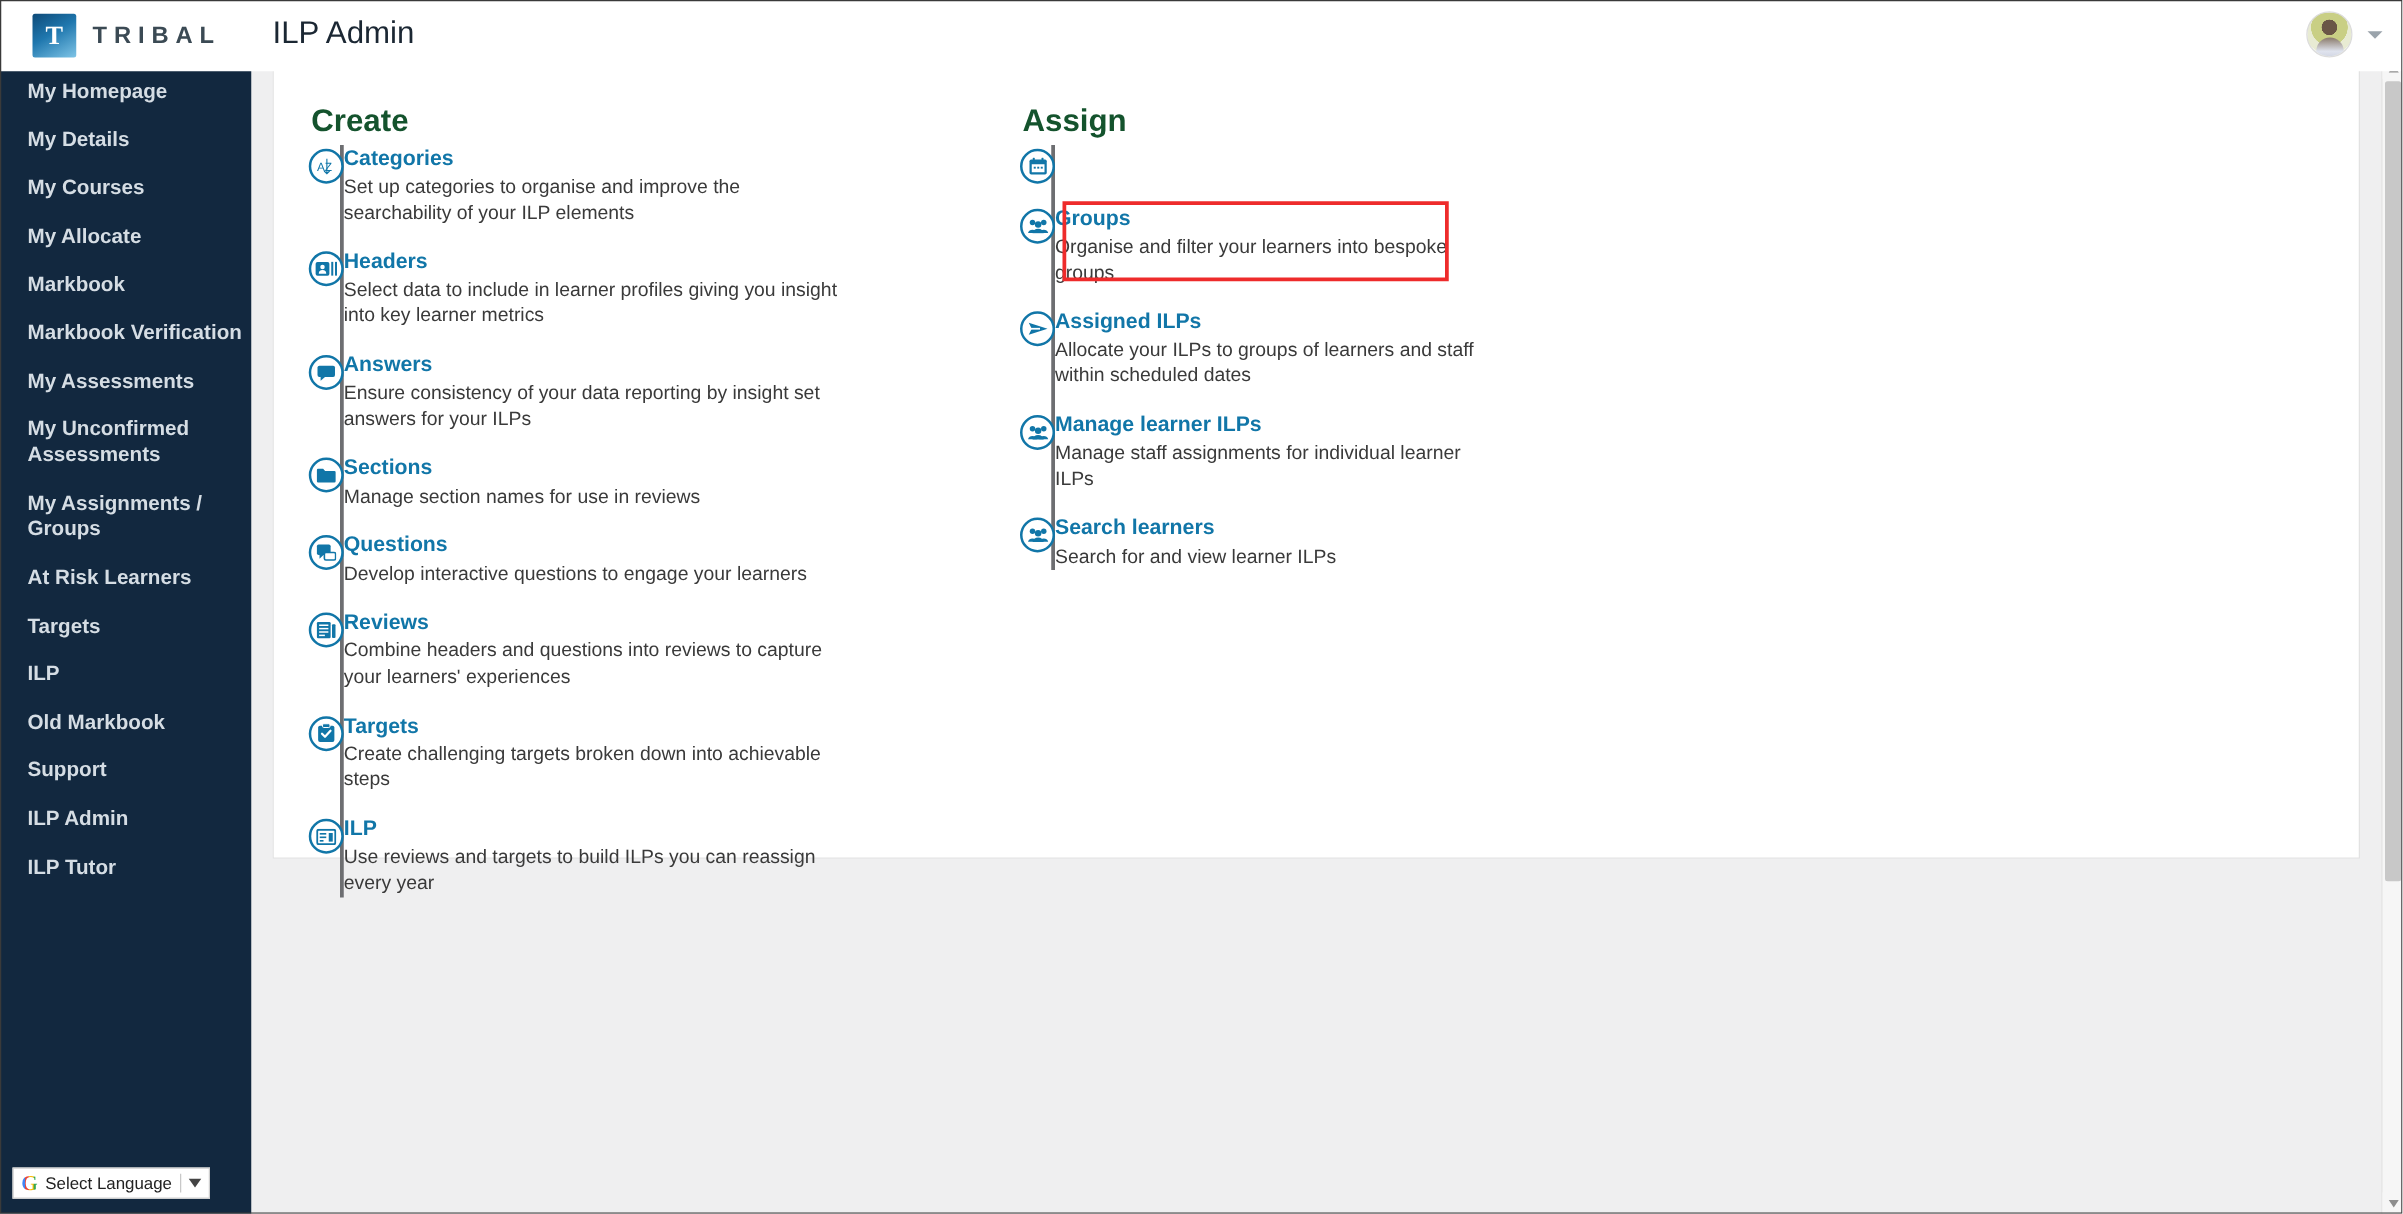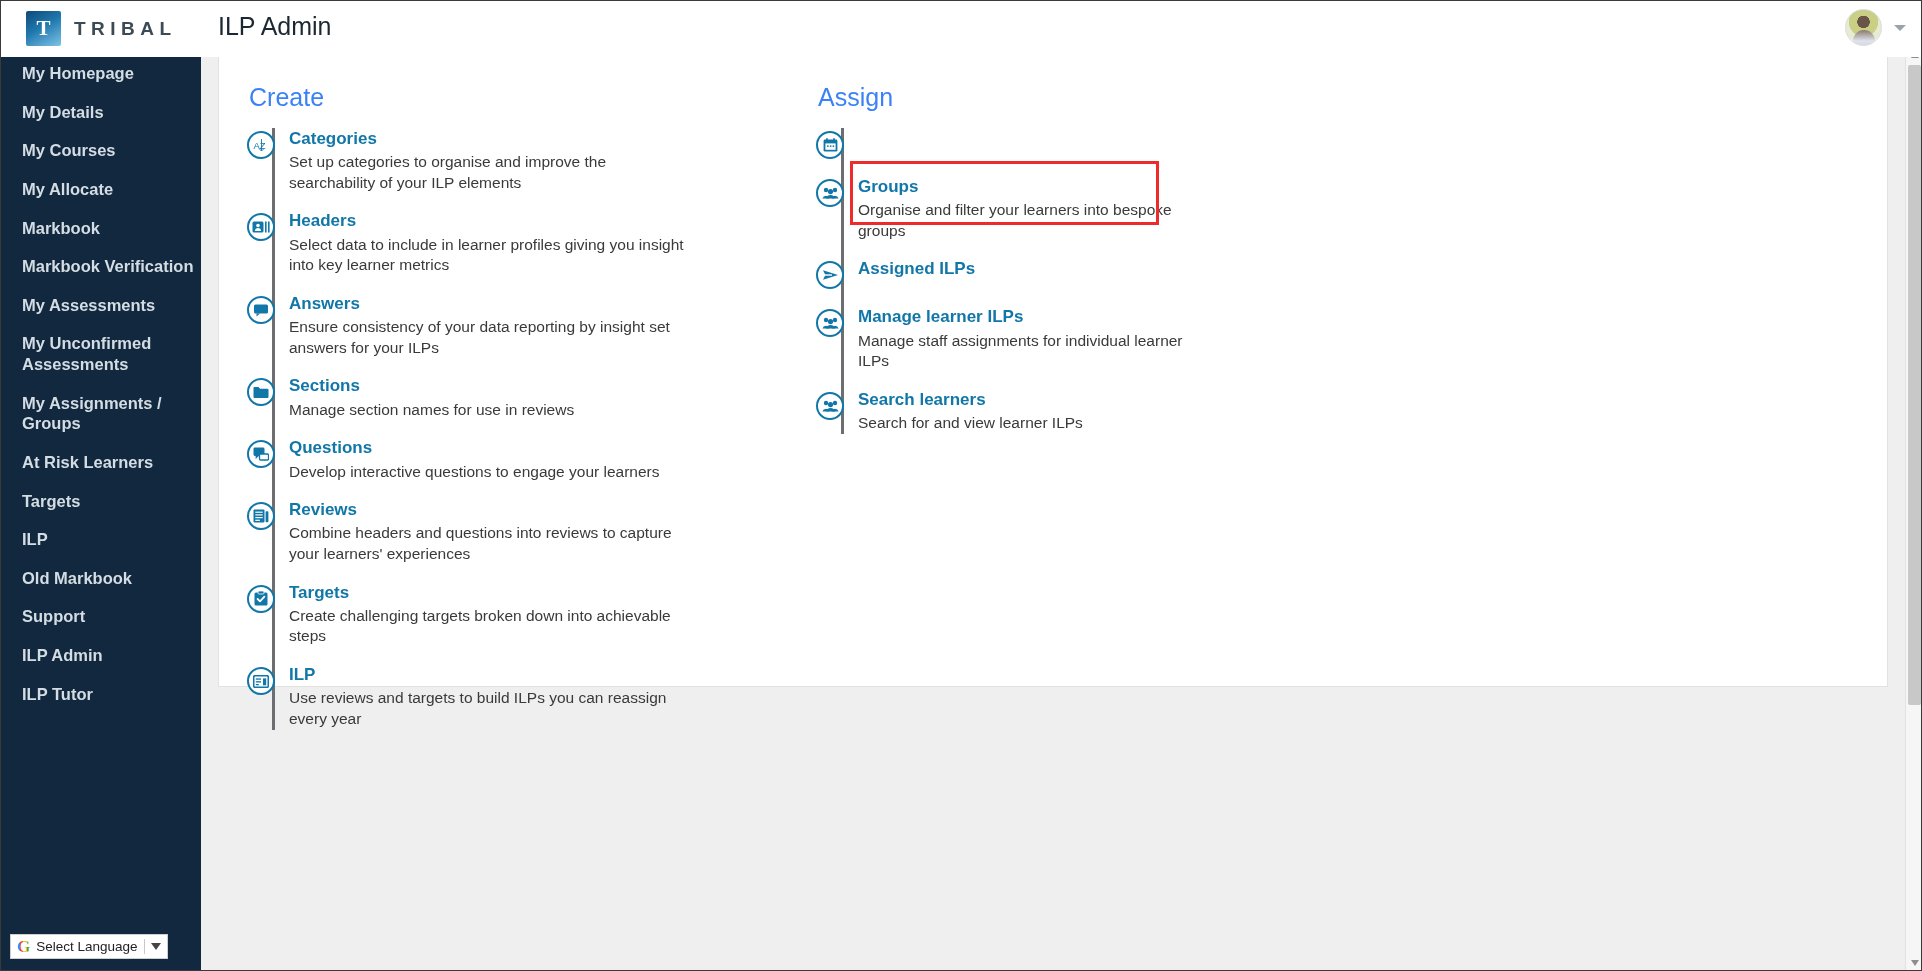--- a/index.html
+++ b/index.html
@@ -95,8 +95,8 @@
   .col-create { width: 520px; }
   .col-assign { width: 520px; margin-left: 49px; }
   .col-title {
-    font-size: 25px; color: #3b82f6; font-weight: 400;
-    margin-bottom: 16px; padding-left: 2px;
+    font-size: 25px; color: #14532d; font-weight: 700;
+    margin-bottom: 4px; padding-left: 2px;
   }
   .timeline { position: relative; padding-left: 0; }
   .timeline-line {

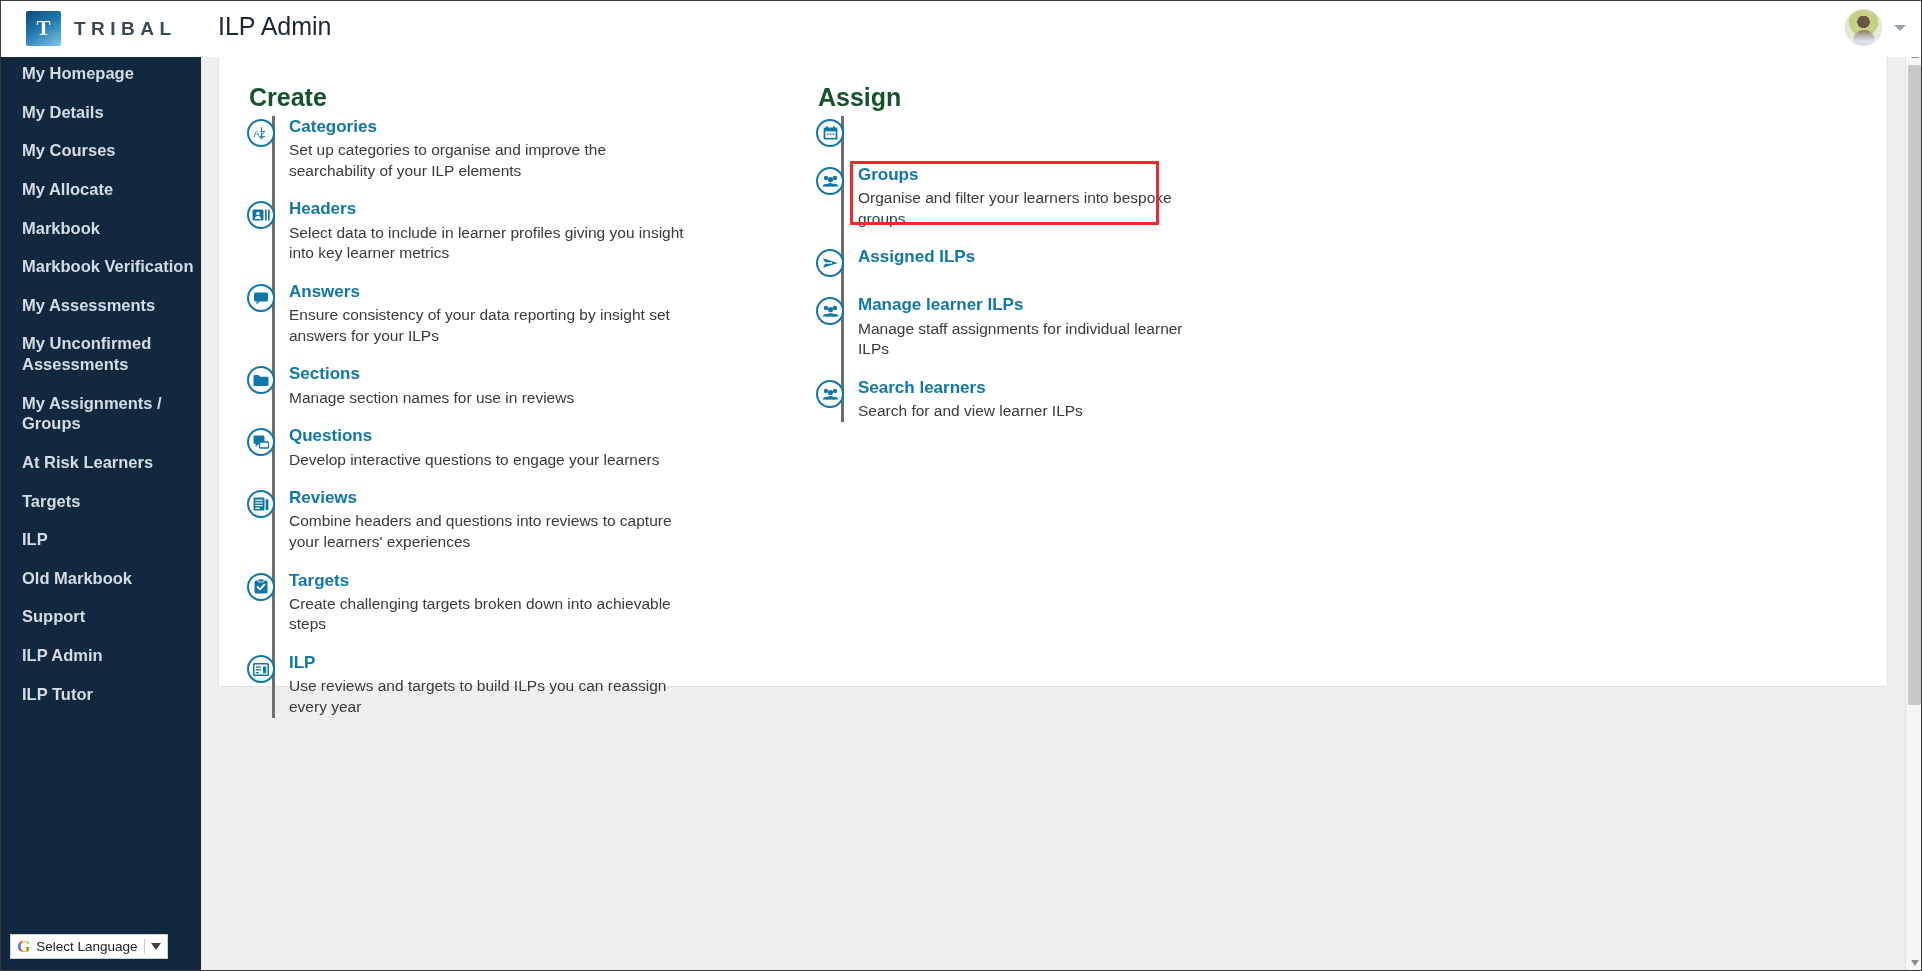--- a/index.html
+++ b/index.html
@@ -104,7 +104,7 @@
     width: 3px; background: #6d6e71;
   }
   .entry {
-    position: relative; display: flex; gap: 14px;
+    position: relative; display: flex; 
     margin-bottom: 17px; z-index: 2;
   }
   .entry:last-child { margin-bottom: 0; }

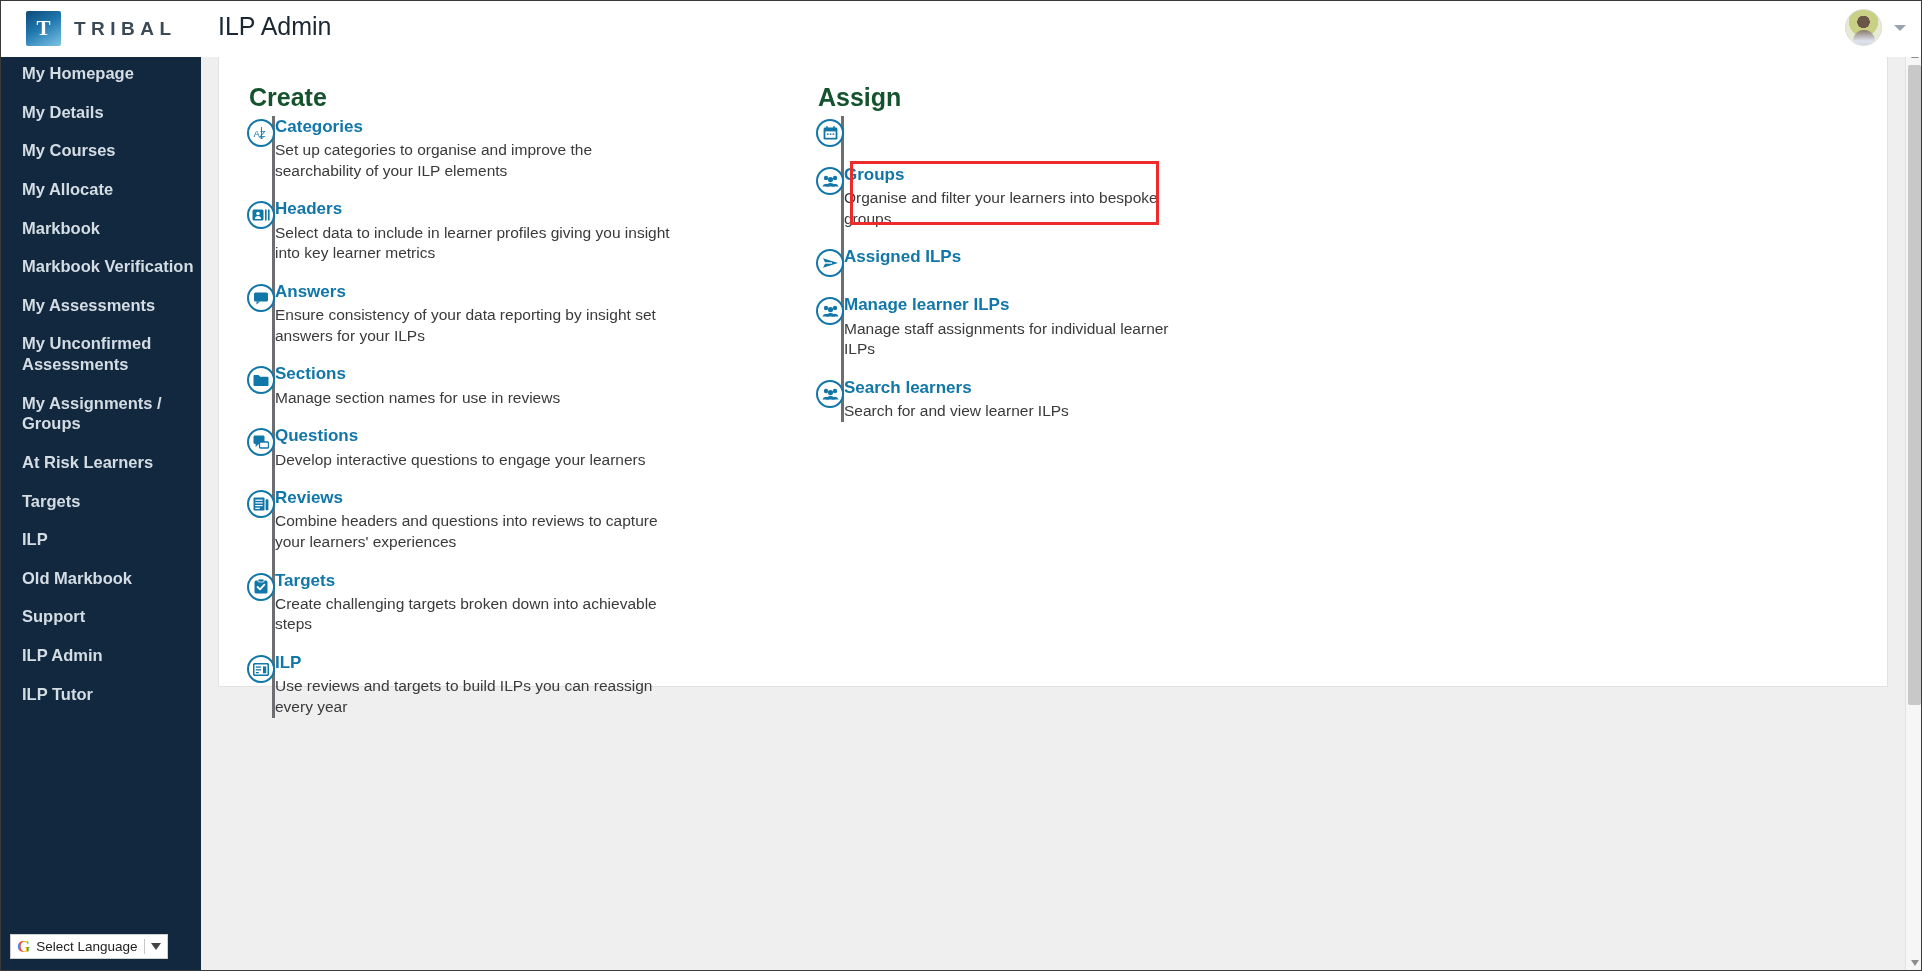--- a/index.html
+++ b/index.html
@@ -374,6 +374,7 @@
             </div>
             <div class="entry-body">
               <div class="entry-title">Assigned ILPs</div>
+              <div class="entry-desc">Allocate your ILPs to groups of learners and staff within scheduled dates</div>
             </div>
           </div>
 

